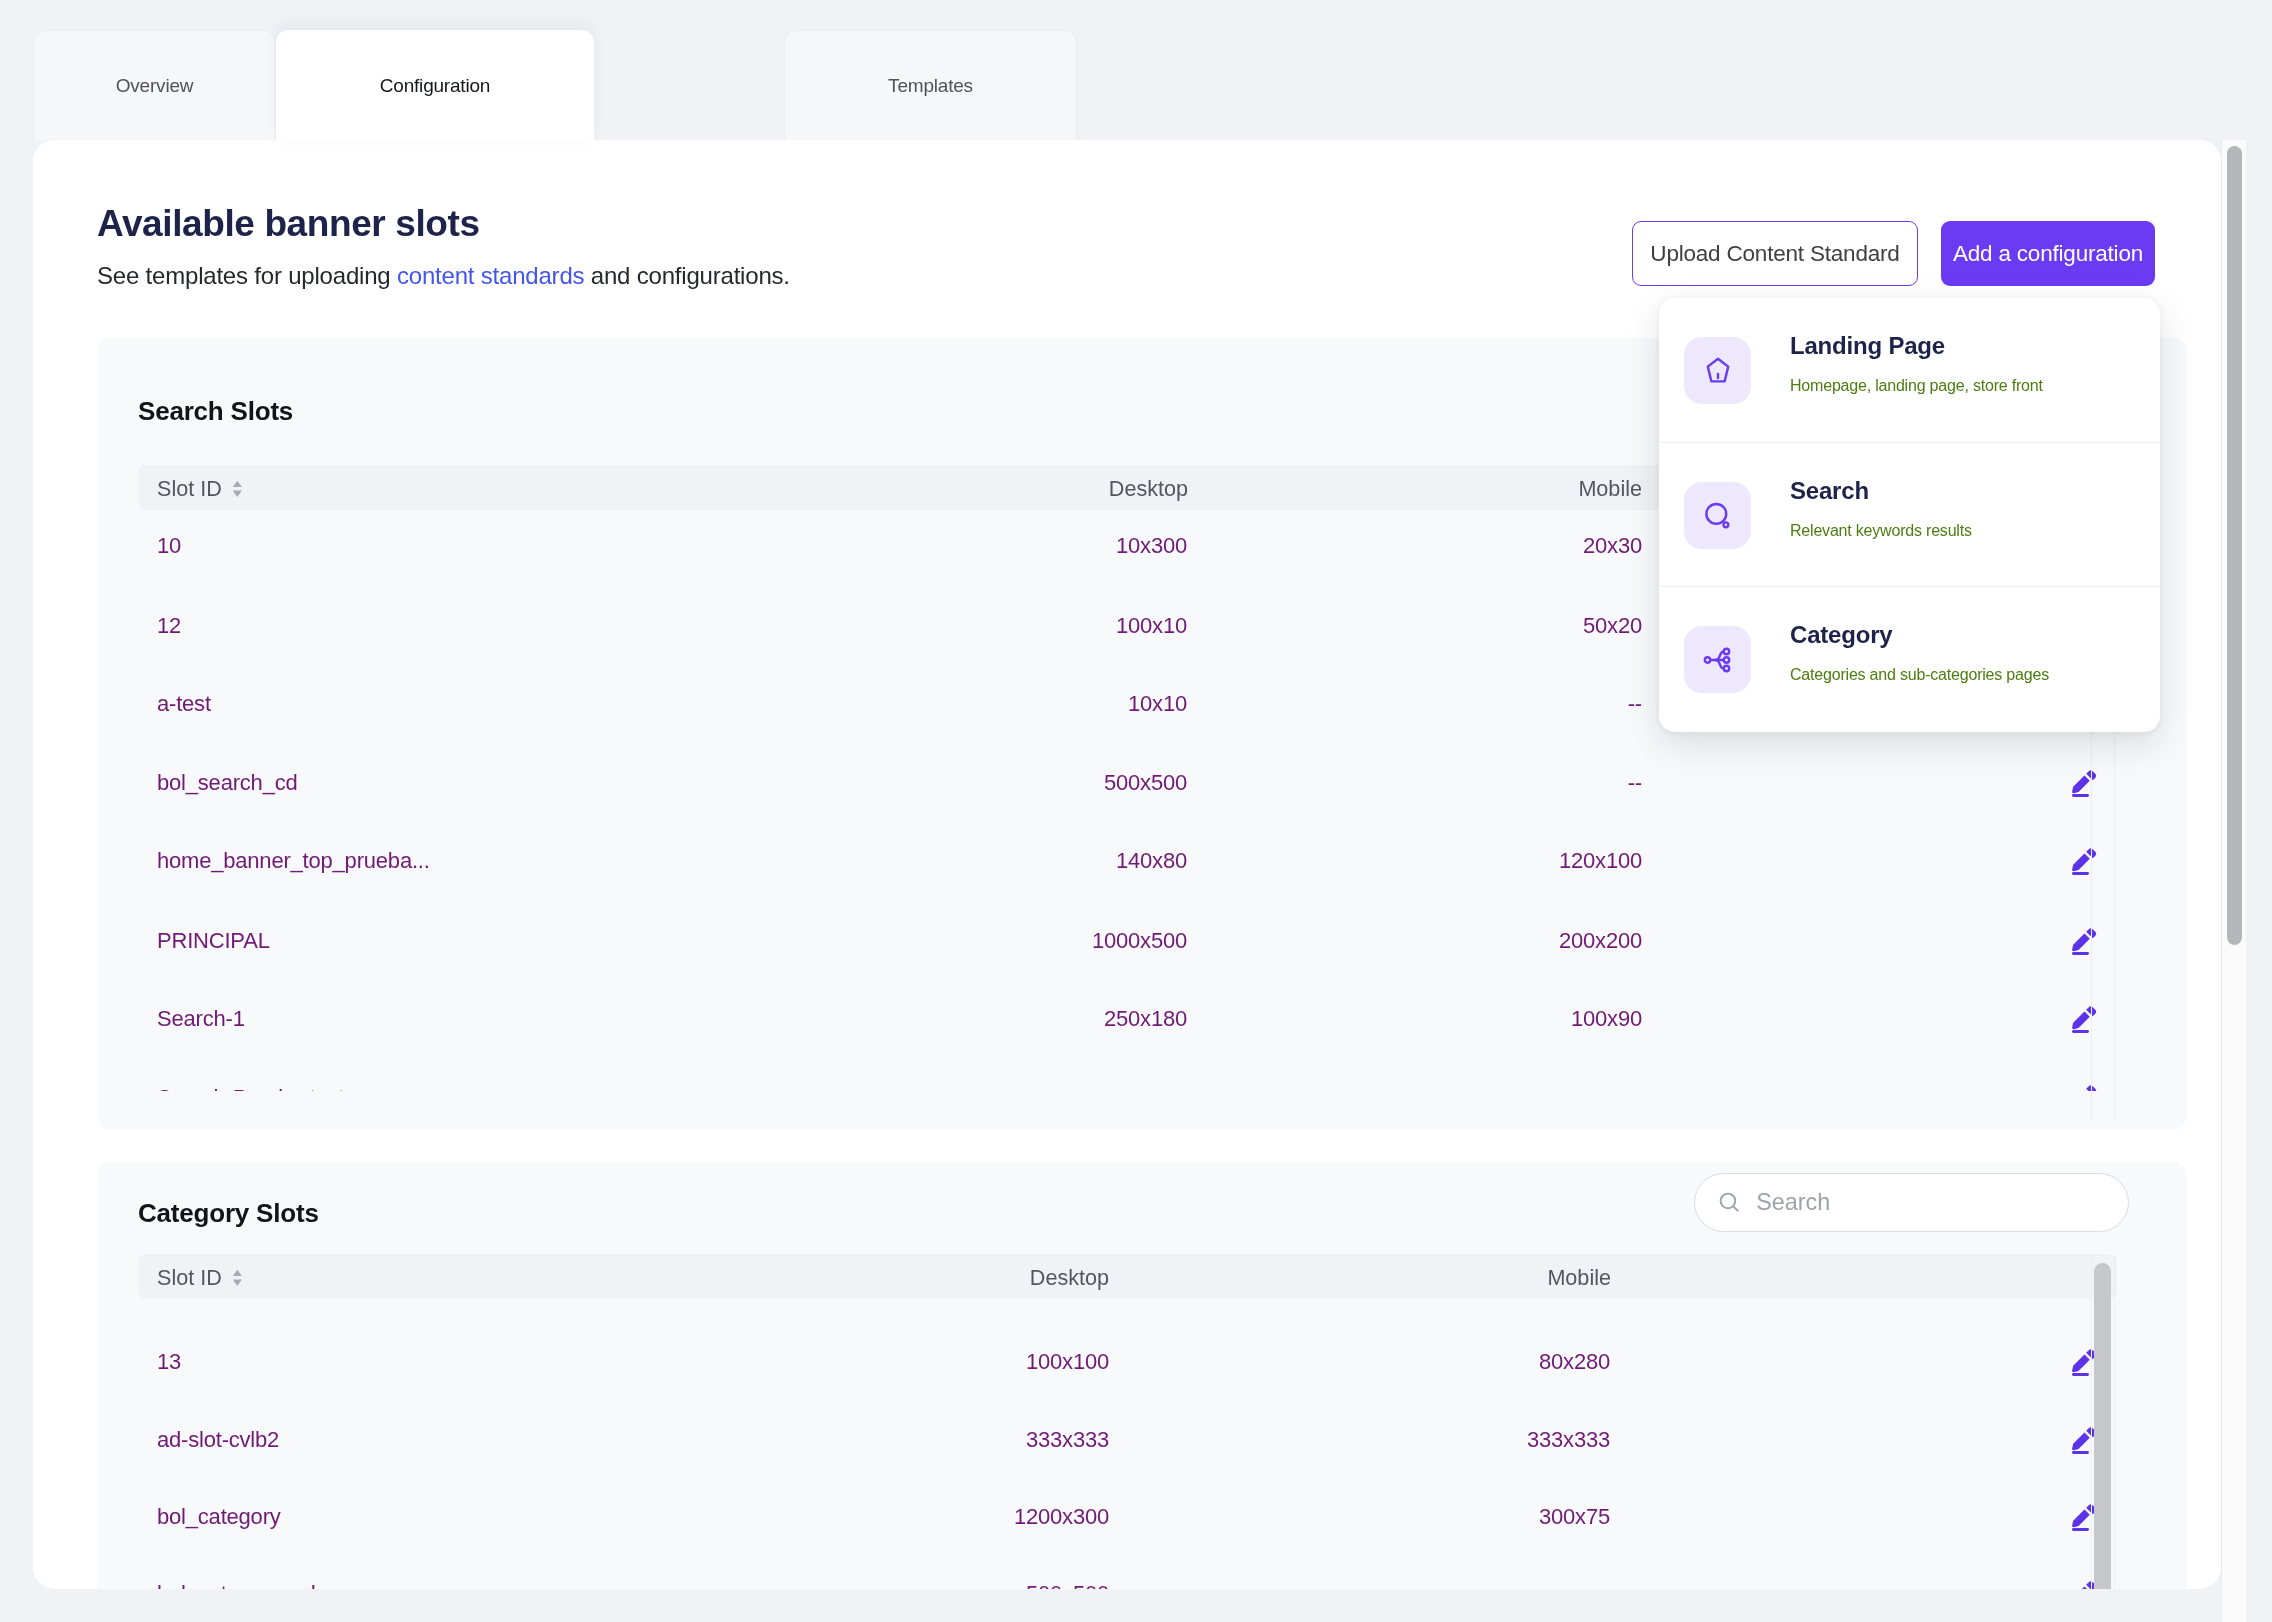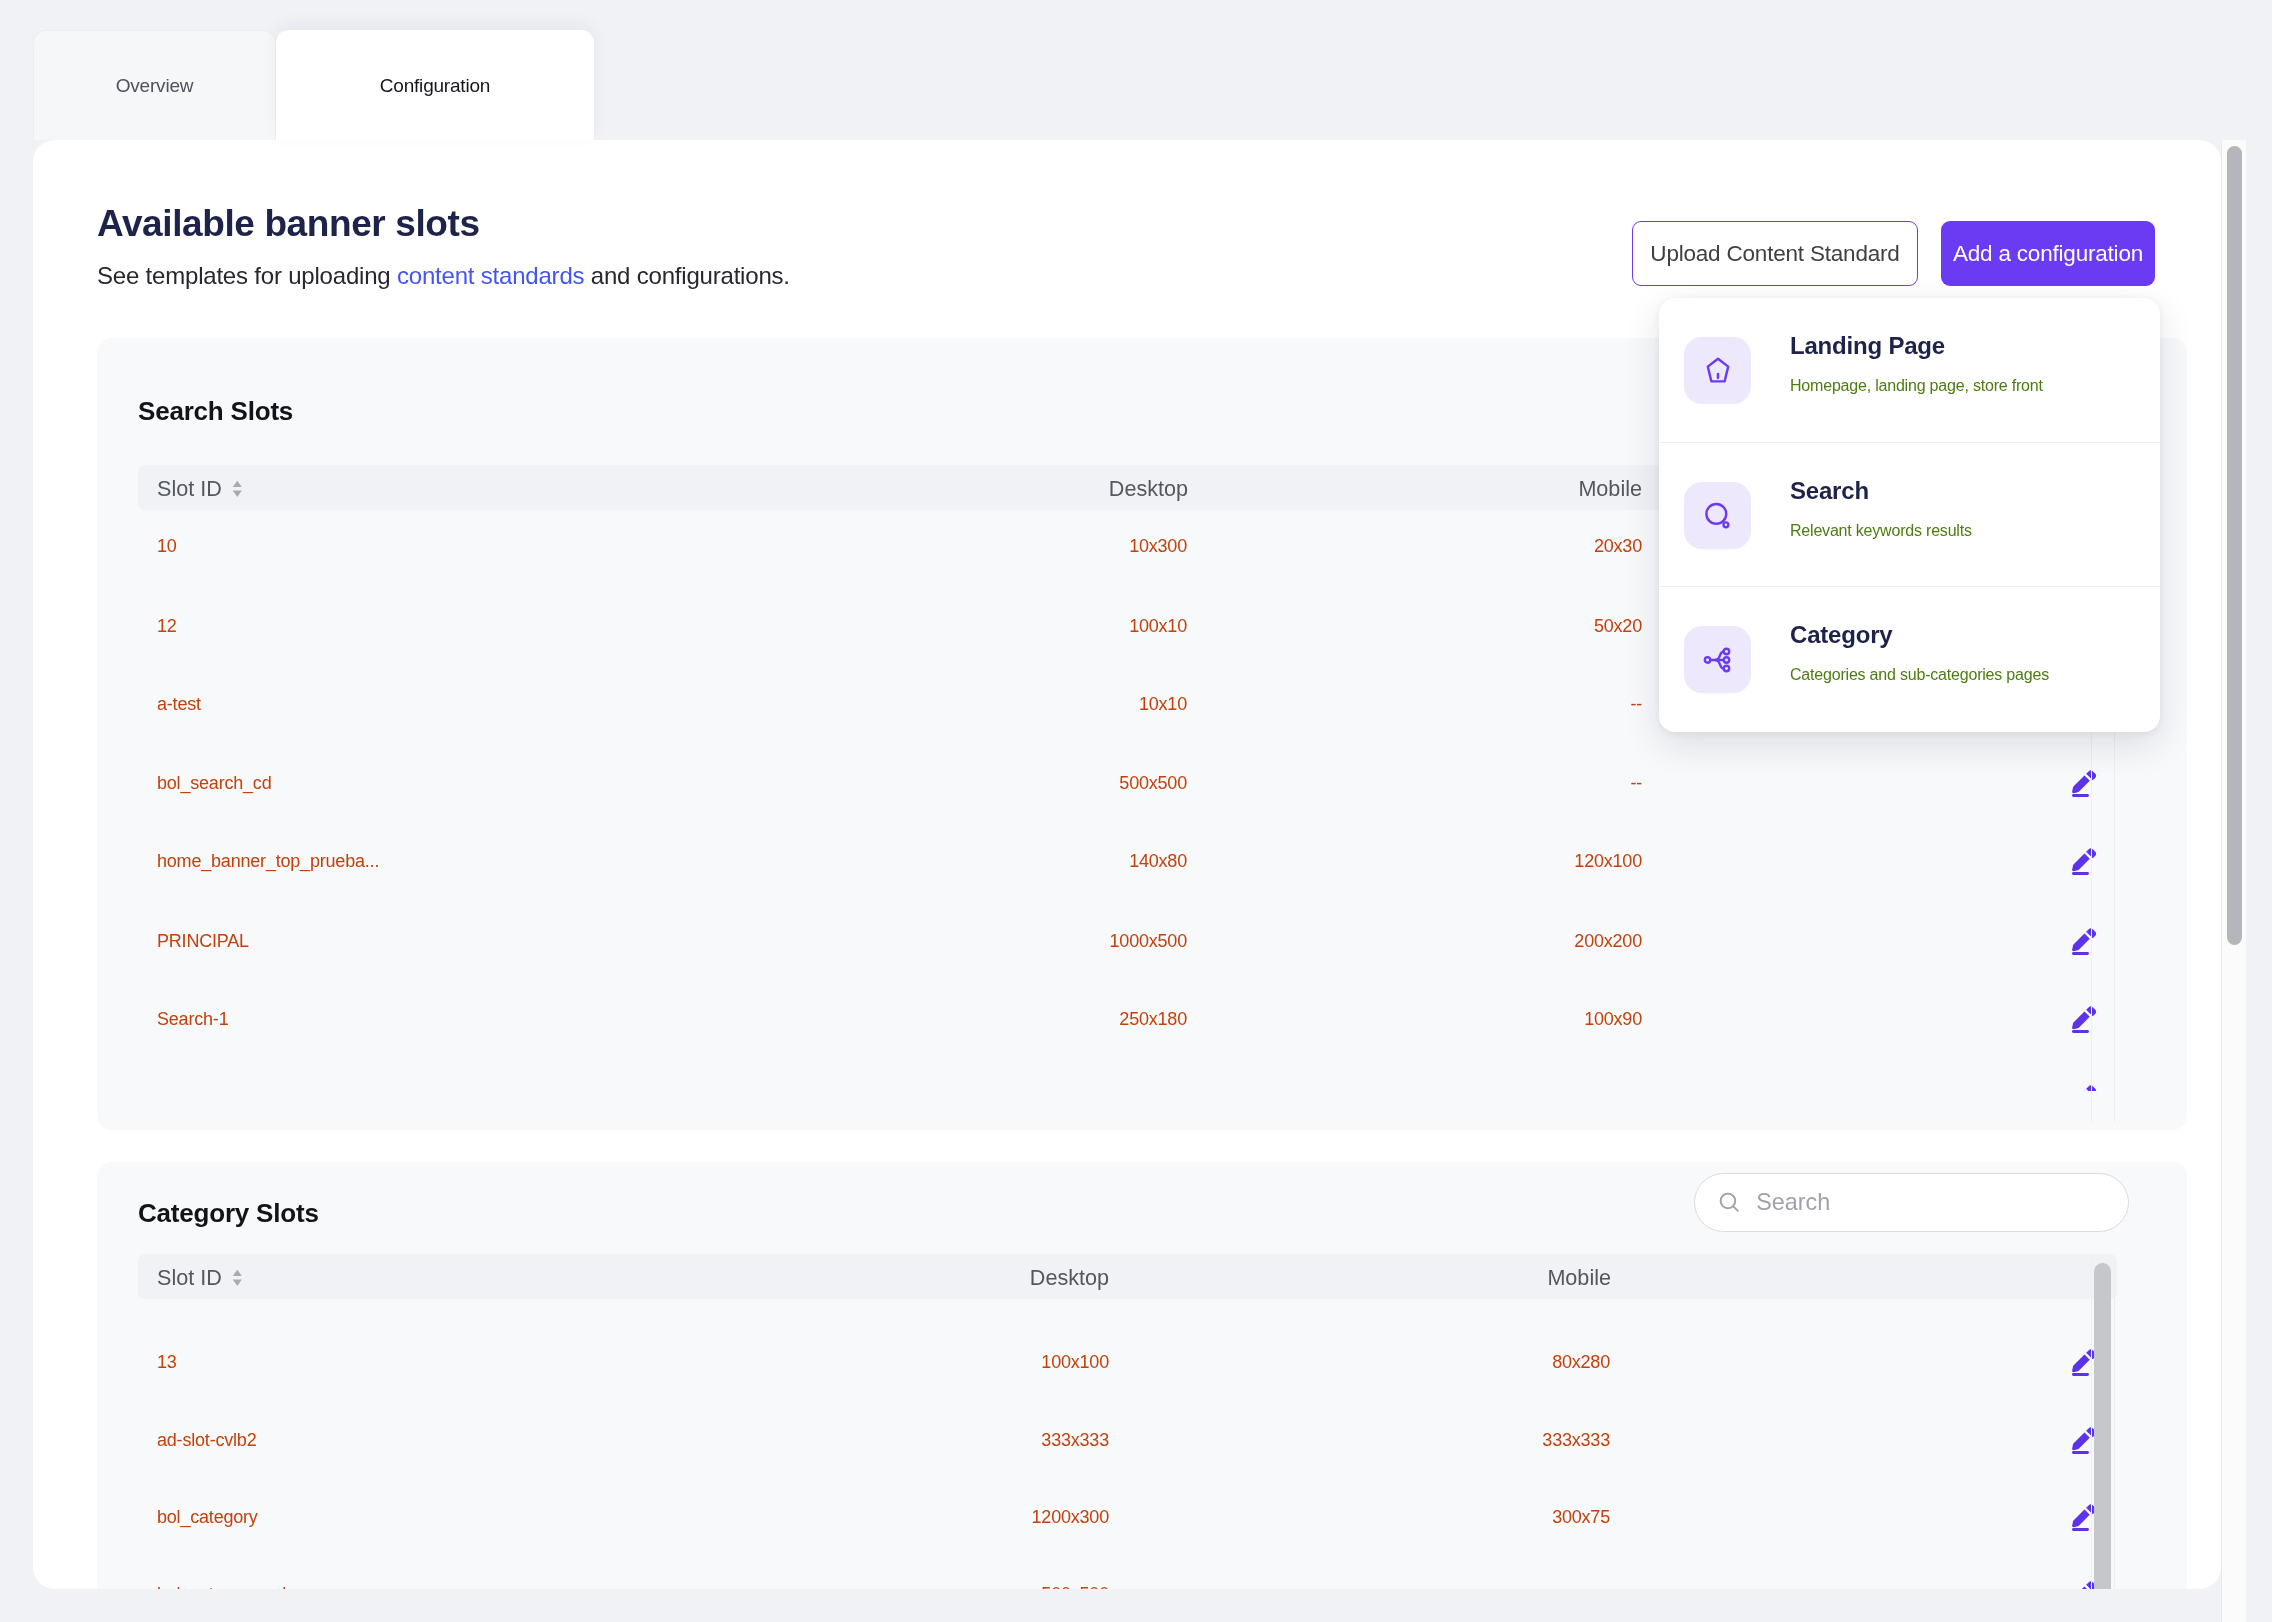--- a/index.html
+++ b/index.html
@@ -162,6 +162,7 @@
 
   <div class="tab" style="left:33px;width:243px;">Overview</div>
   <div class="tab active" style="left:276px;width:318px;">Configuration</div>
+  <div class="tab" style="left:784px;width:293px;">Templates</div>
 
   <div class="main">
 

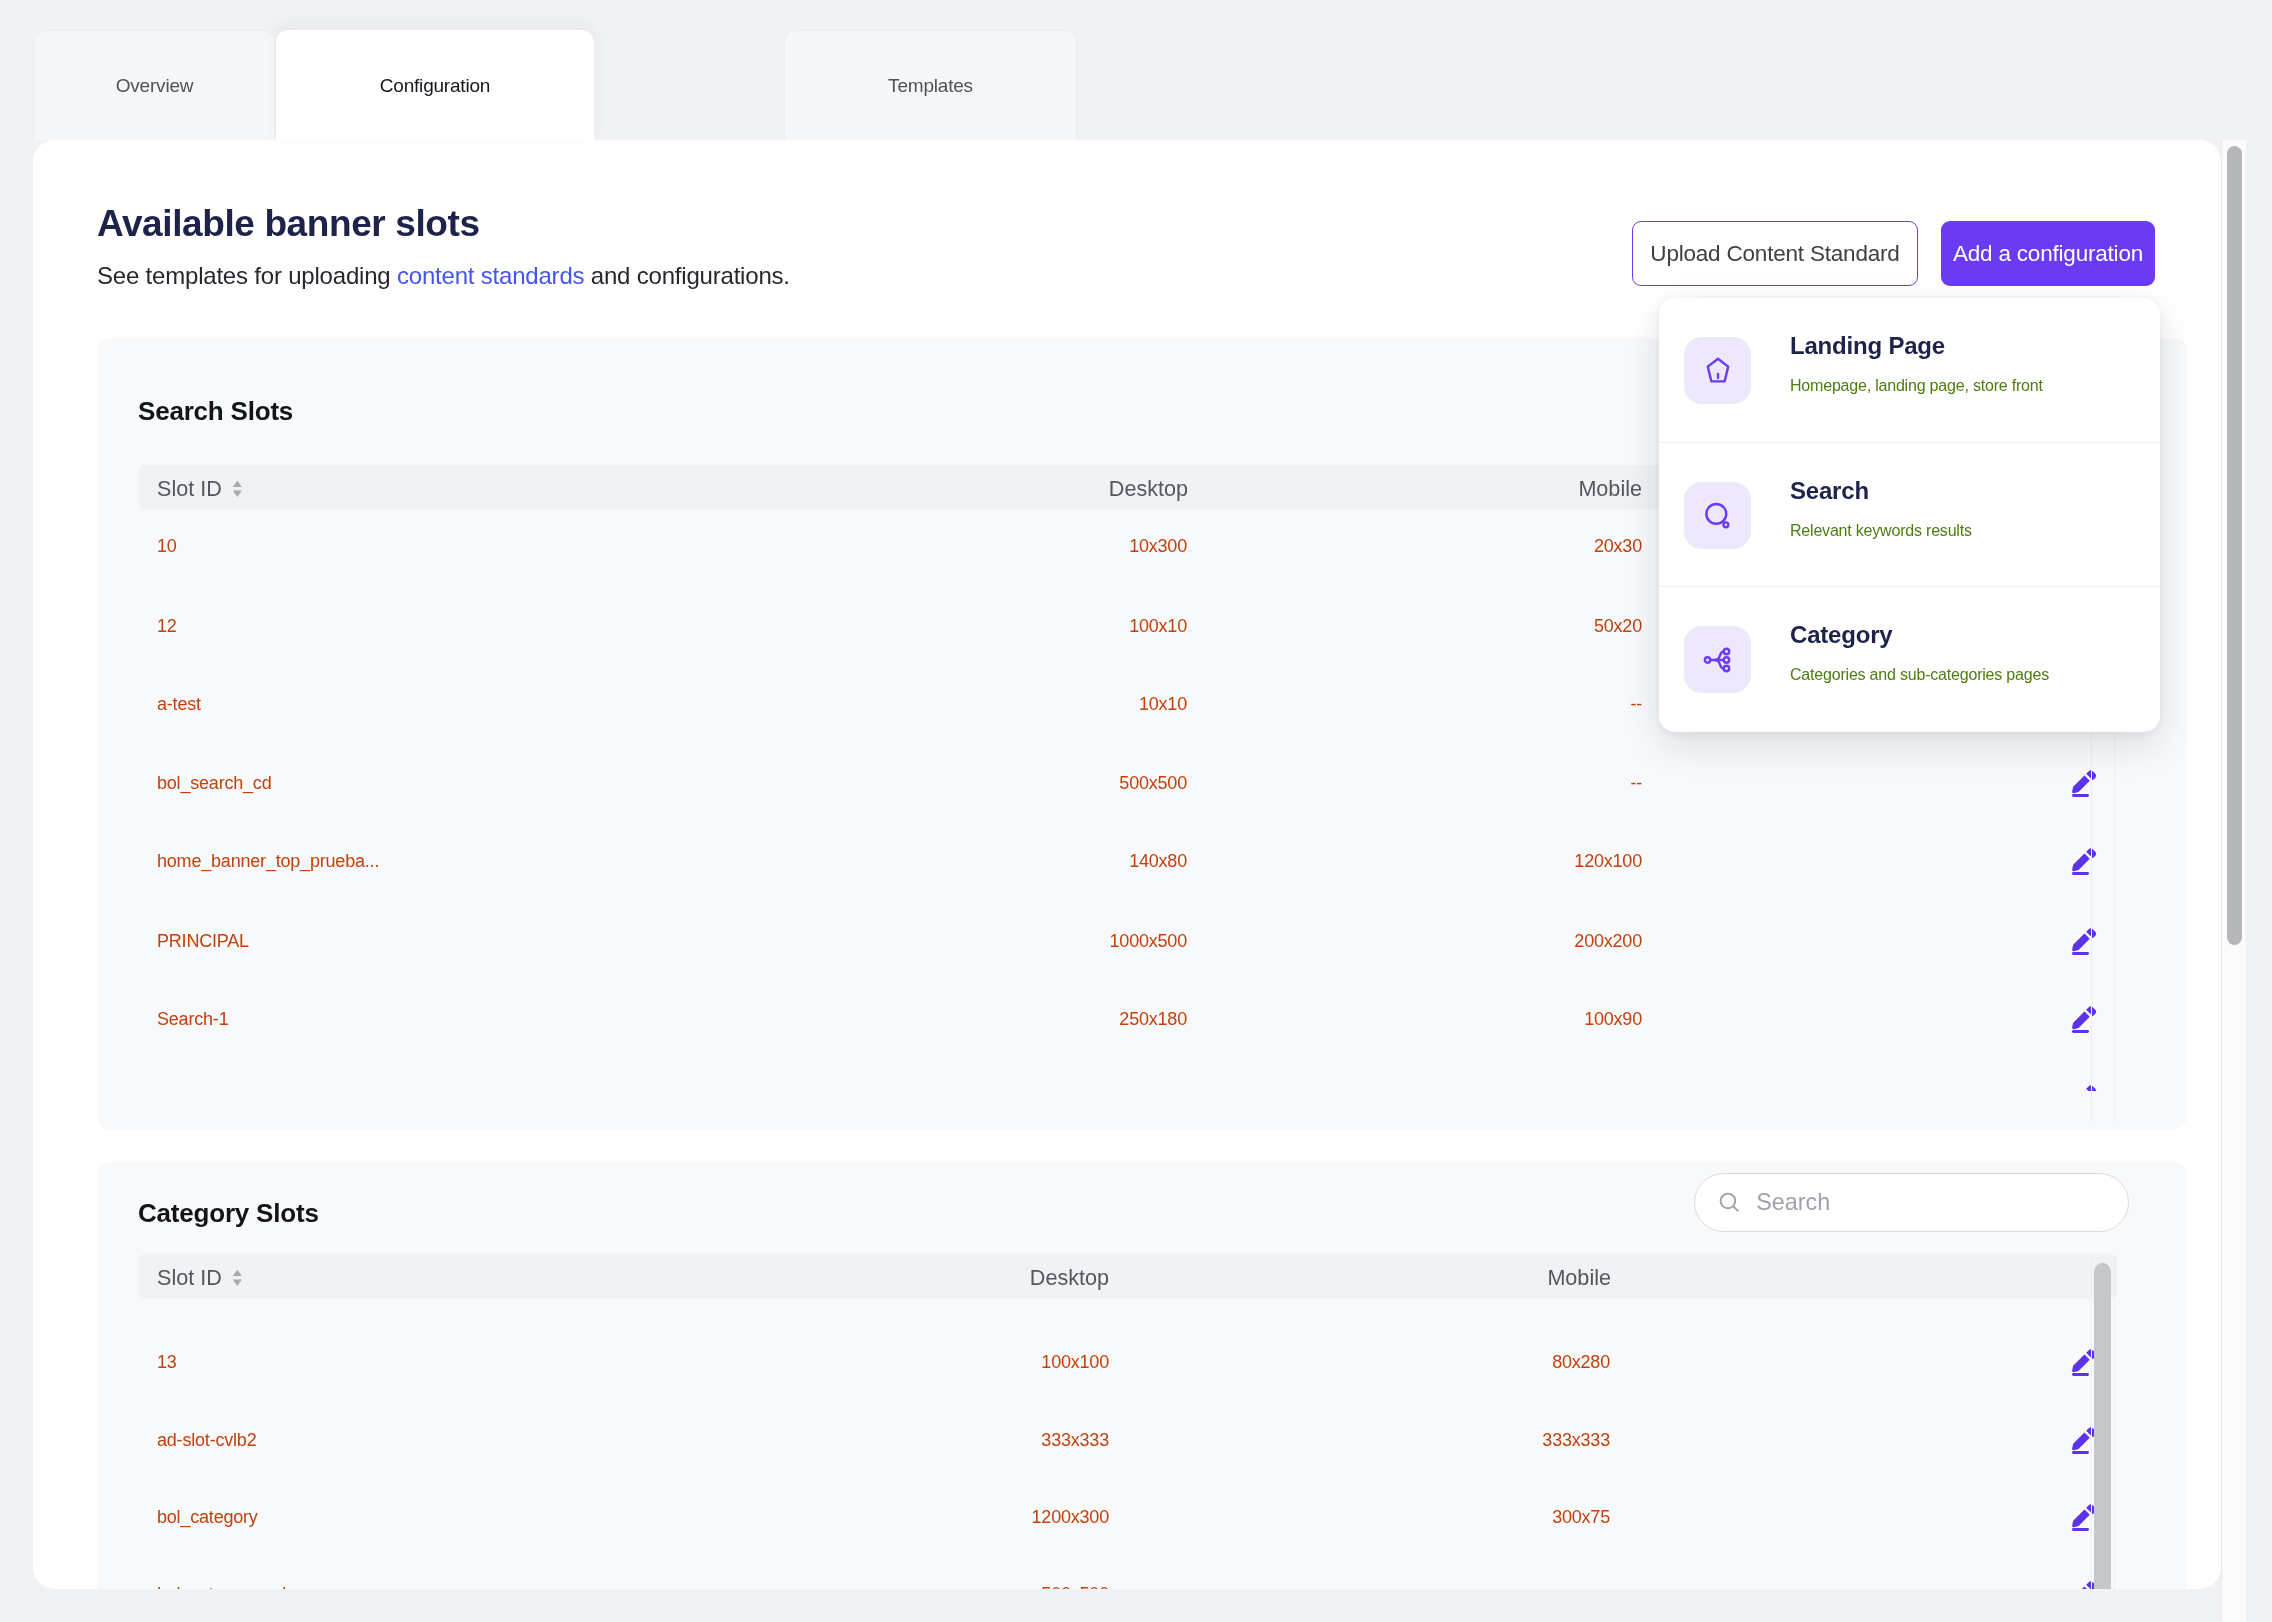--- a/index.html
+++ b/index.html
@@ -82,7 +82,7 @@
 
   .rows-clip{position:absolute;left:0;top:172px;width:2052px;height:581px;overflow:hidden;}
   .row{position:absolute;left:41px;width:1979px;height:79px;}
-  .cell{position:absolute;top:50%;transform:translateY(-50%);font-size:18px;color:#c2410c;letter-spacing:-0.2px;}
+  .cell{position:absolute;top:50%;transform:translateY(-50%);font-size:22px;color:#701a75;letter-spacing:-0.2px;}
   .cell.id{left:19px;}
   .cell.num{text-align:right;}
   .card-search .cell.desktop{right:930px;}

